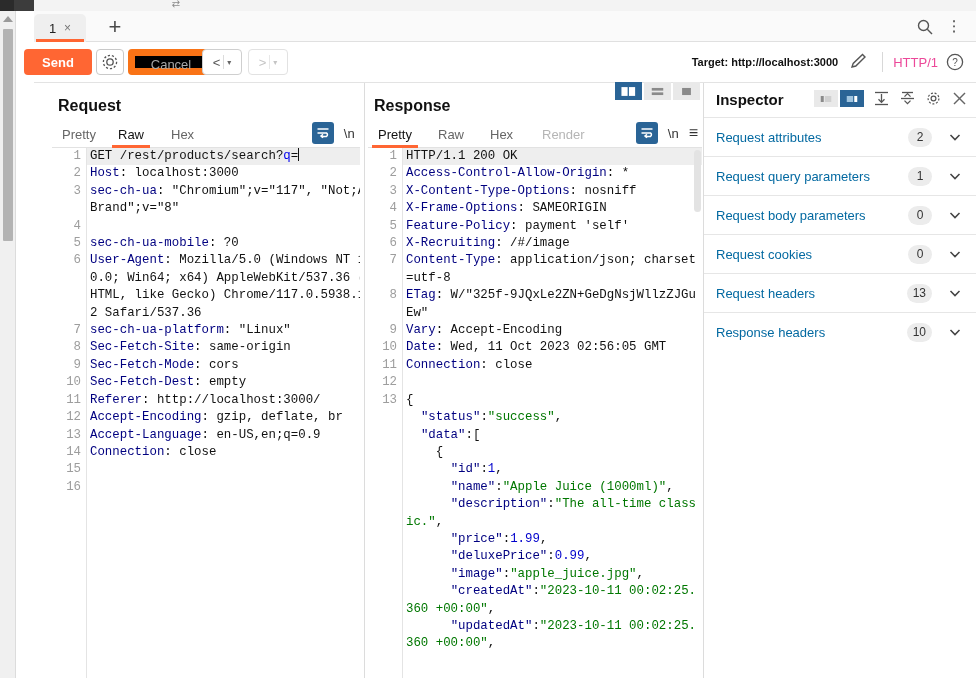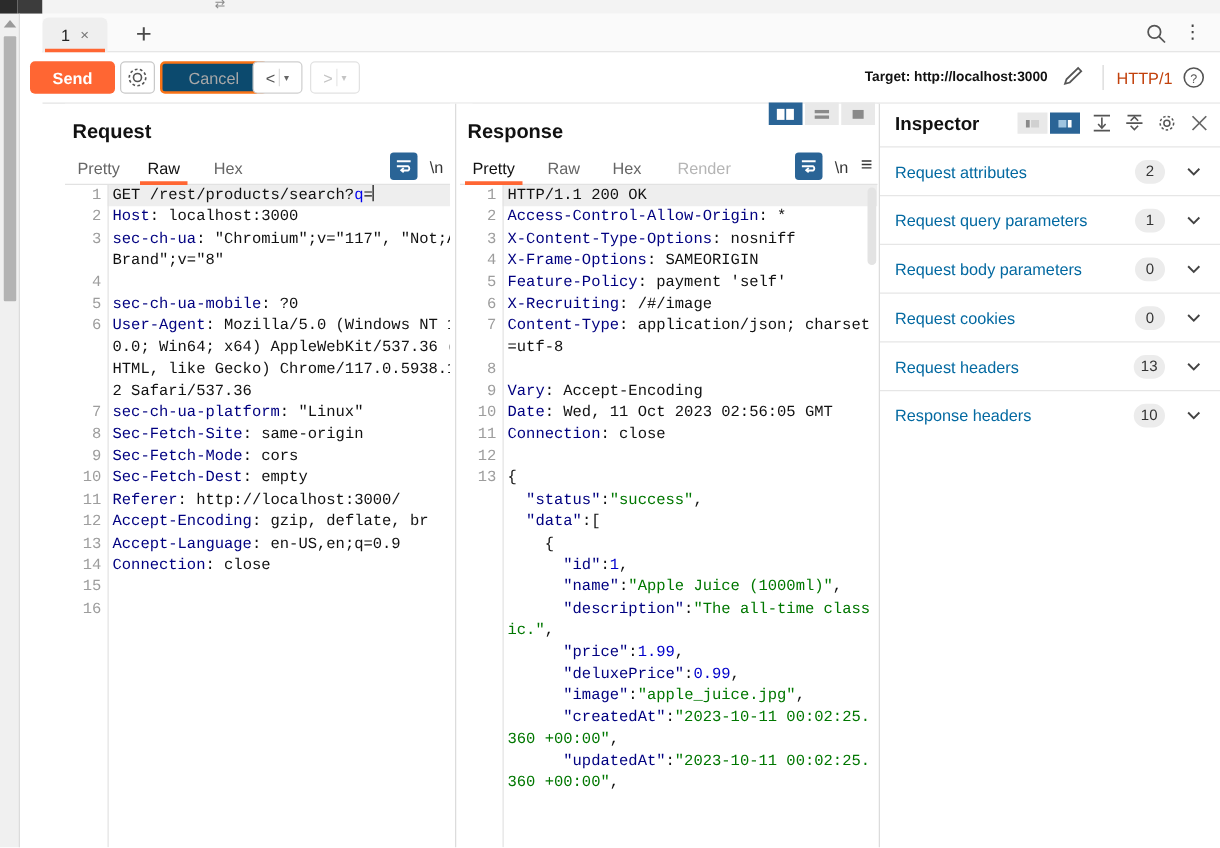--- a/index.html
+++ b/index.html
@@ -103,7 +103,7 @@
   }
   .btn-cancel {
     position:absolute; left:94px; top:7px; width:86px; height:26px;
-    border:2px solid #f97316; border-radius:4px; background:#0c4a6e;
+    border:7px solid #f97316; border-radius:4px; background:#000000;
     color:#a8a8a8; font-family:"Liberation Sans", sans-serif; font-size:13px;
     cursor:default;
   }

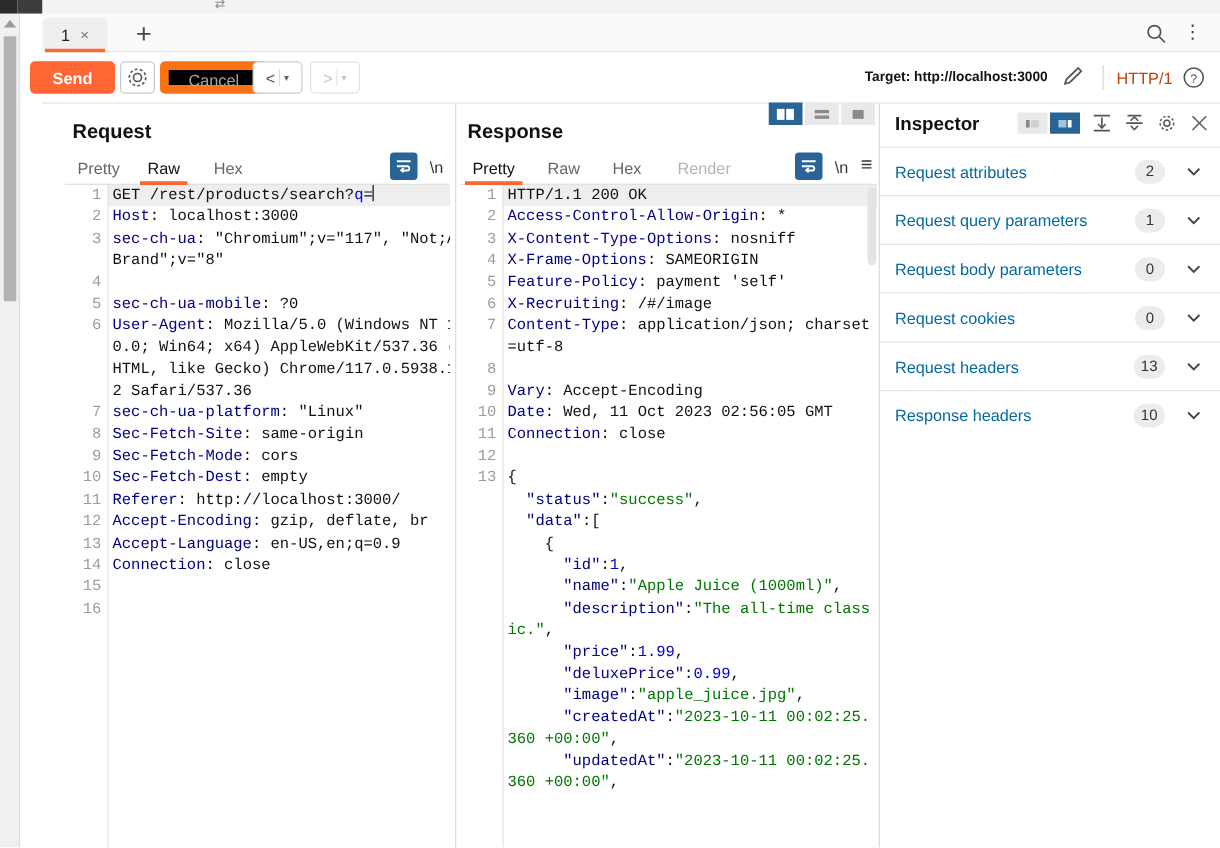--- a/index.html
+++ b/index.html
@@ -128,7 +128,7 @@
   .target-text { font-size:11px; font-weight:bold; color:#111; }
   .target-pencil { width:26px; height:20px; margin-left:8px; cursor:pointer; }
   .target-div { width:1px; height:20px; background:#d8d8d8; margin:0 10px; }
-  .http-ver { font-size:13px; color:#c2410c; }
+  .http-ver { font-size:13px; color:#ec4899; }
   .help-icon { margin-left:8px; width:18px; height:18px; cursor:pointer; }
 
   

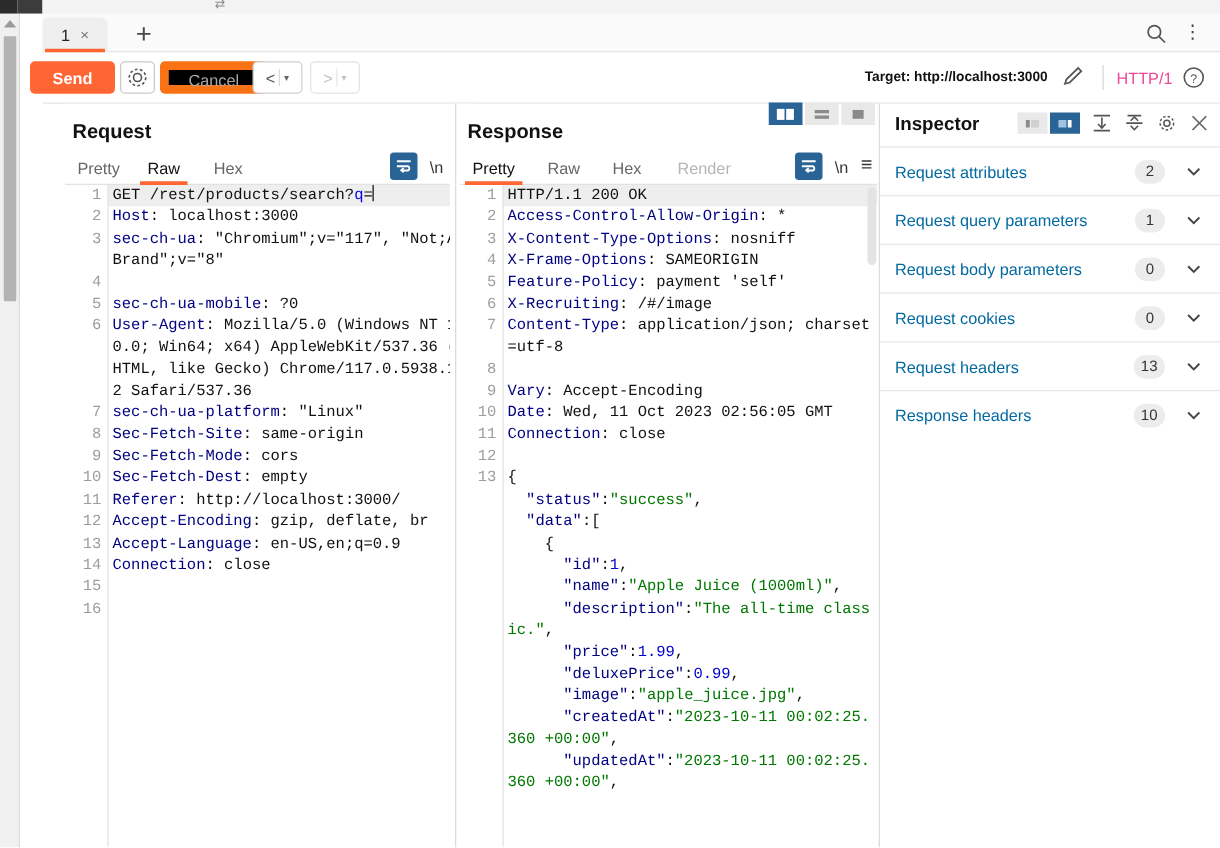--- a/index.html
+++ b/index.html
@@ -493,6 +493,7 @@
           </div>
           <div class="ed-row">
             <div class="ln">8</div>
+            <div class="code"><span class="hdr">ETag</span><span>: W/"325f-9JQxLe2ZN+GeDgNsjWllzZJGuEw"</span></div>
           </div>
           <div class="ed-row">
             <div class="ln">9</div>

